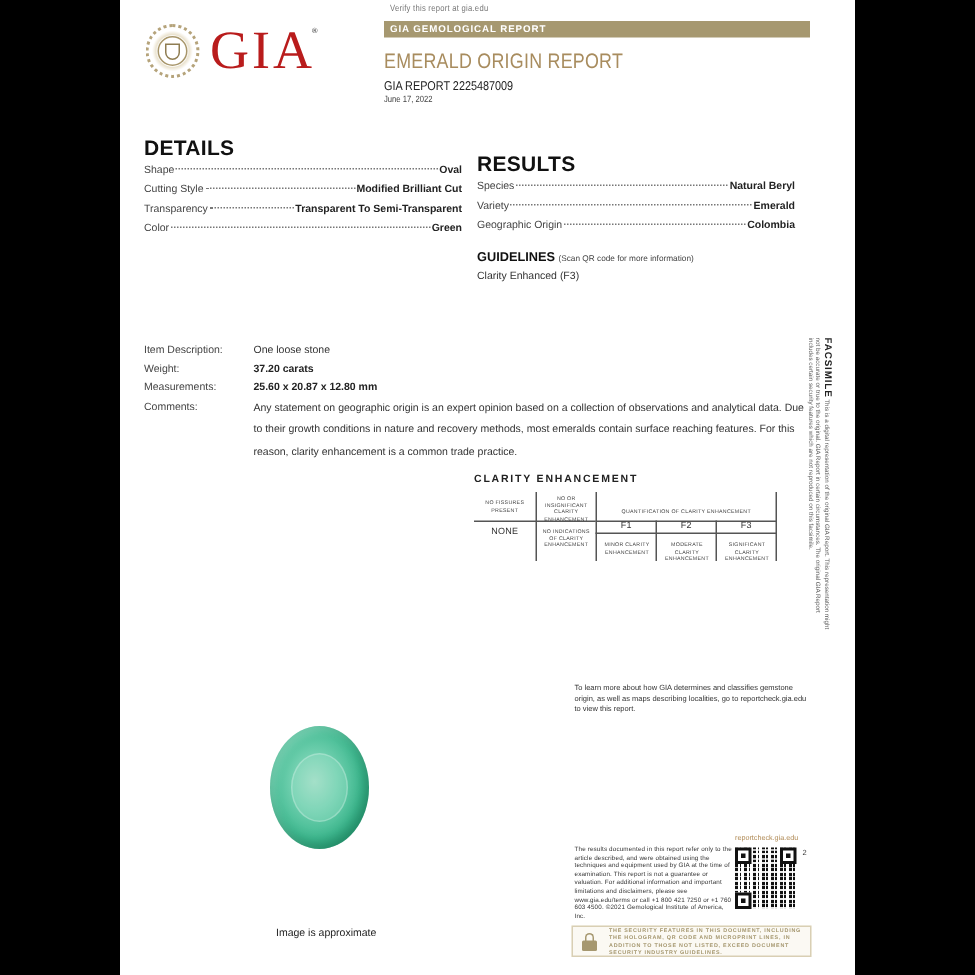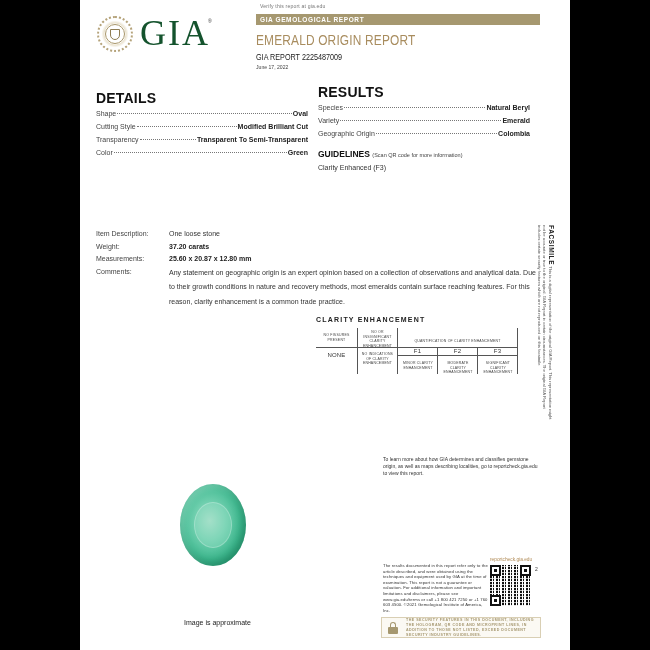--- a/index.html
+++ b/index.html
@@ -11,7 +11,7 @@
   .logo-seal { left: 17px; top: 16px; width: 36px; height: 36px; border-radius: 50%; border: 2px dotted #b5a37a; background: radial-gradient(circle, #fff 45%, #e9e1cc 48%, #fff 60%); display:flex; align-items:center; justify-content:center; }
   .logo-seal .inner { width: 20px; height: 20px; border-radius: 50%; border: 1.5px solid #a8966a; display:flex; align-items:center; justify-content:center; }
   .logo-seal .shield { width: 10px; height: 11px; border: 1px solid #8f7d52; border-radius: 0 0 5px 5px; }
-  .logo-text { left: 60px; top: 13px; font-family: "Liberation Serif", serif; font-size: 36px; color: #14532d; letter-spacing: 2px; line-height: 40px; }
+  .logo-text { left: 60px; top: 13px; font-family: "Liberation Serif", serif; font-size: 36px; color: #b91c1c; letter-spacing: 2px; line-height: 40px; }
   .logo-reg { left: 128px; top: 18px; font-size: 5px; color: #333; }
   .band { left: 176px; top: 14px; width: 284px; height: 11px; background: #a69870; color: #fff; font-size: 6.5px; font-weight: bold; line-height: 11px; padding-left: 4px; letter-spacing: 0.6px; }
   .title { left: 176px; top: 32px; font-size: 14px; color: #a88c5e; letter-spacing: 0.2px; transform: scaleX(0.85); transform-origin: left; }

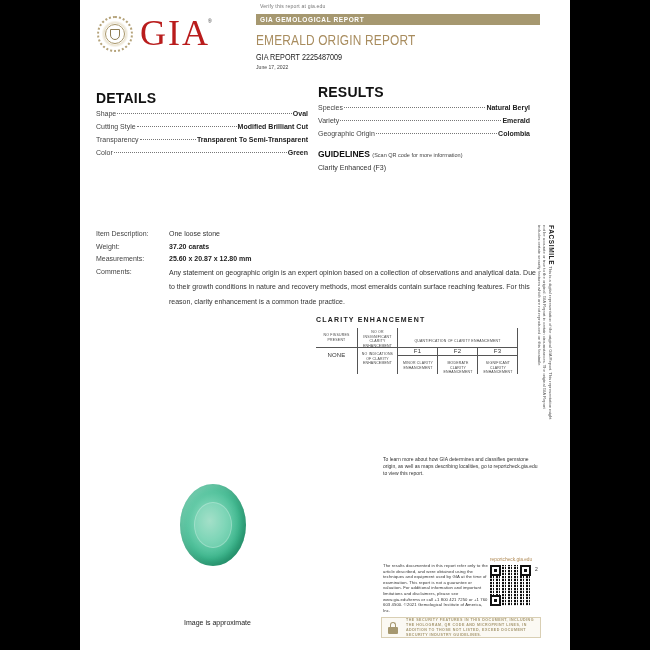--- a/index.html
+++ b/index.html
@@ -23,7 +23,7 @@
   .row .dots { flex: 1; border-bottom: 1px dotted #777; margin: 0 1px; transform: translateY(-2px); }
   .row .val { white-space: nowrap; font-weight: bold; color: #222; }
   .details { left: 16px; top: 90px; width: 212px; }
-  .results { left: 238px; top: 84px; width: 212px; }
+  .results { left: 238px; top: 101px; width: 212px; }
   .treat-head { font-size: 8.5px; font-weight: bold; color: #111; margin-top: 6px; }
   .treat-note { font-size: 5.5px; font-weight: normal; color: #444; }
   .treat-val { font-size: 7px; color: #333; margin-top: 5px; }

